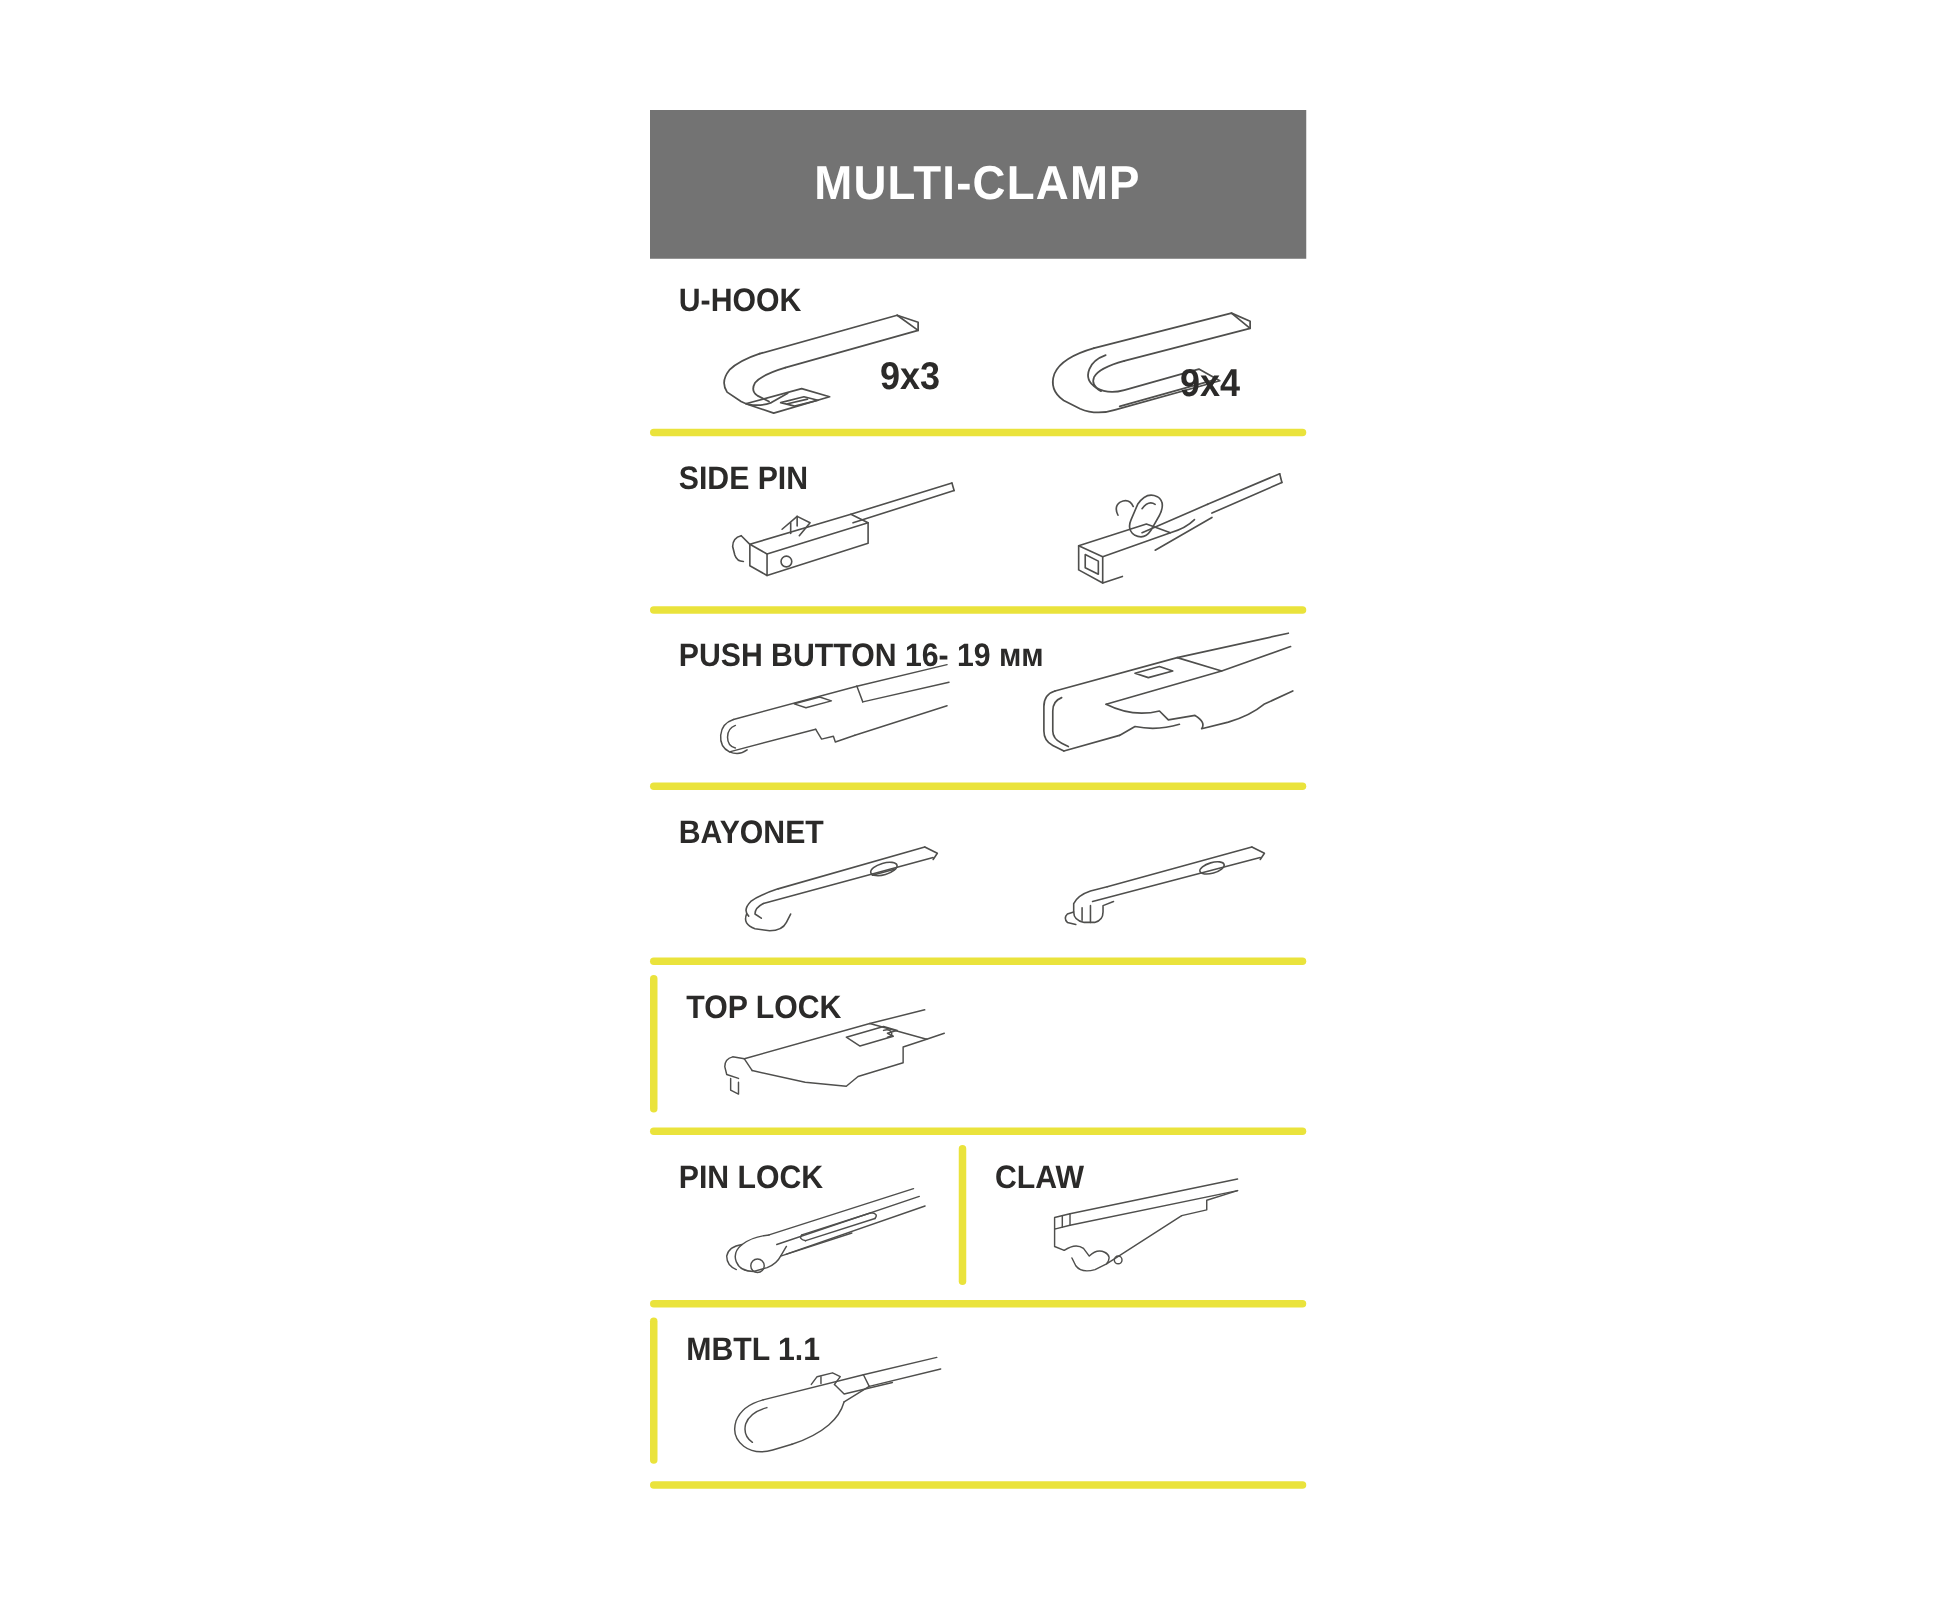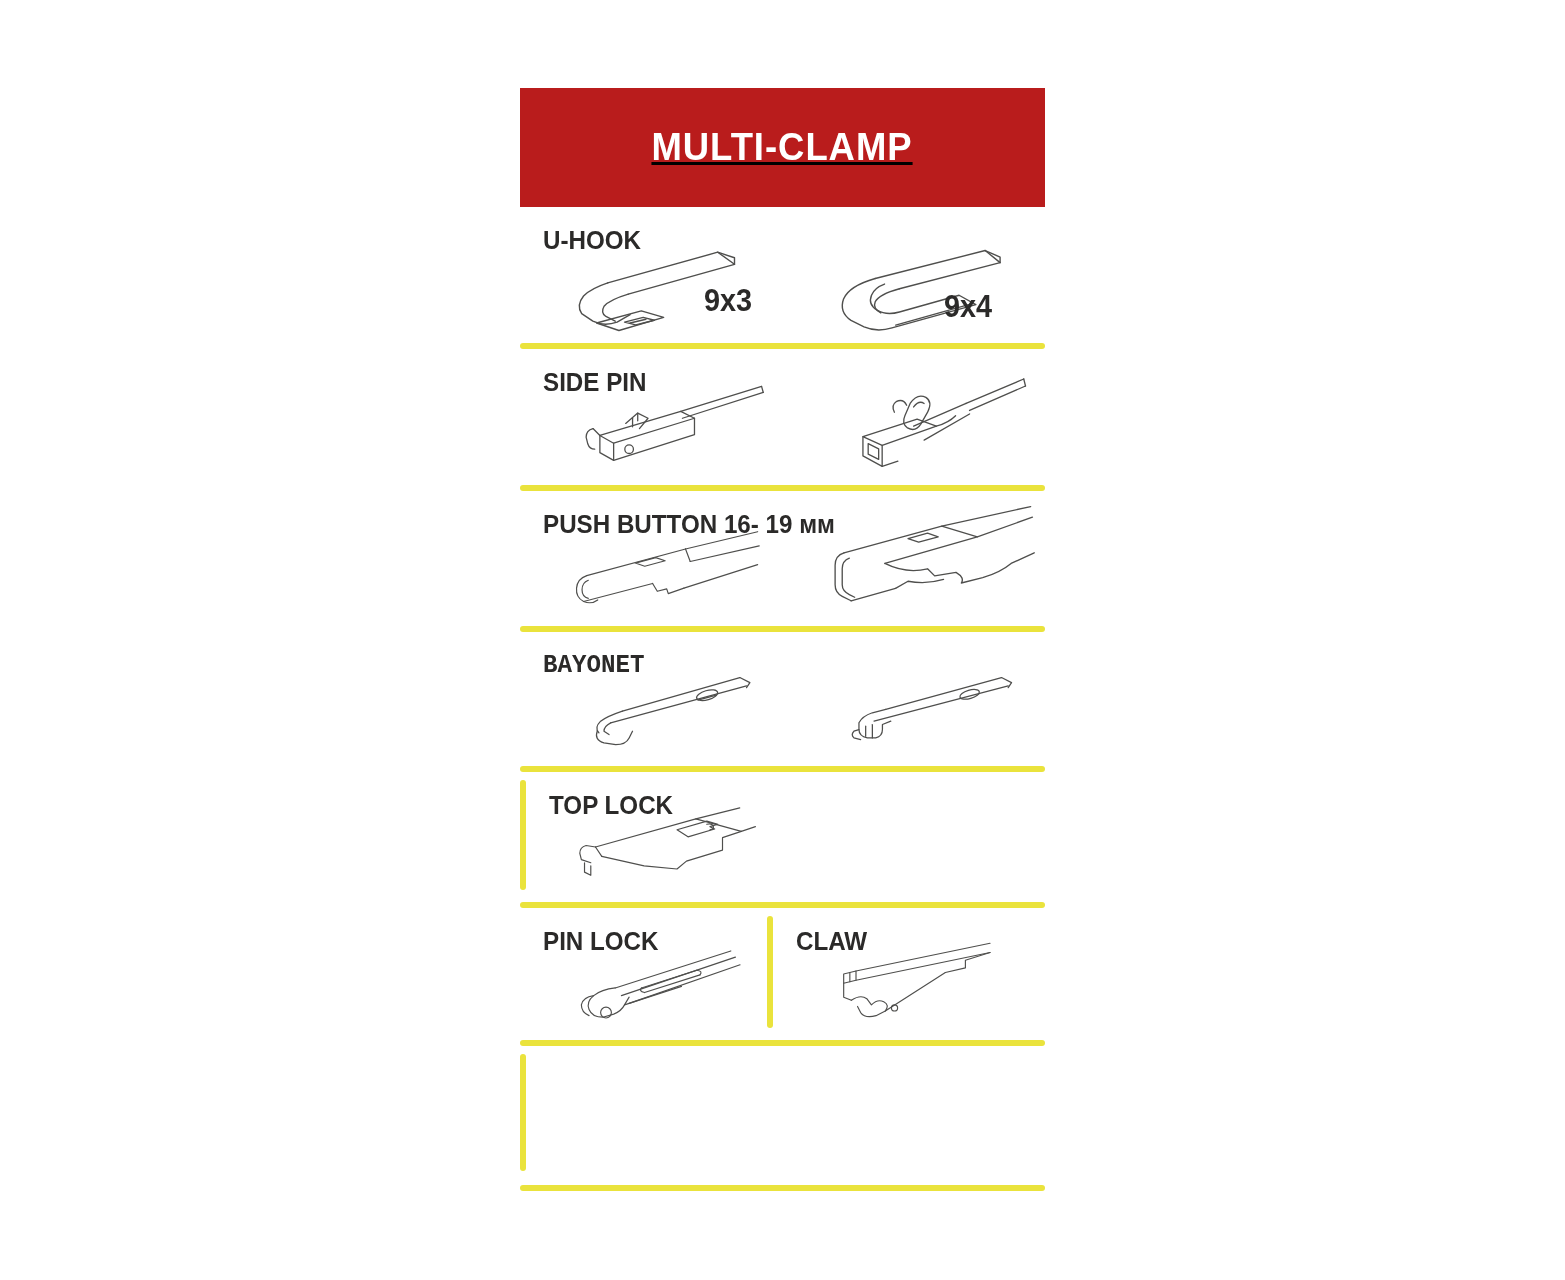--- a/index.html
+++ b/index.html
@@ -23,7 +23,7 @@
 
 <div class="sheet">
 
-  <div class="banner" style="background:#b91c1c;text-decoration:underline;">
+  <div class="banner" style="background:#737373;">
     <div class="banner-title">MULTI-CLAMP</div>
   </div>
 

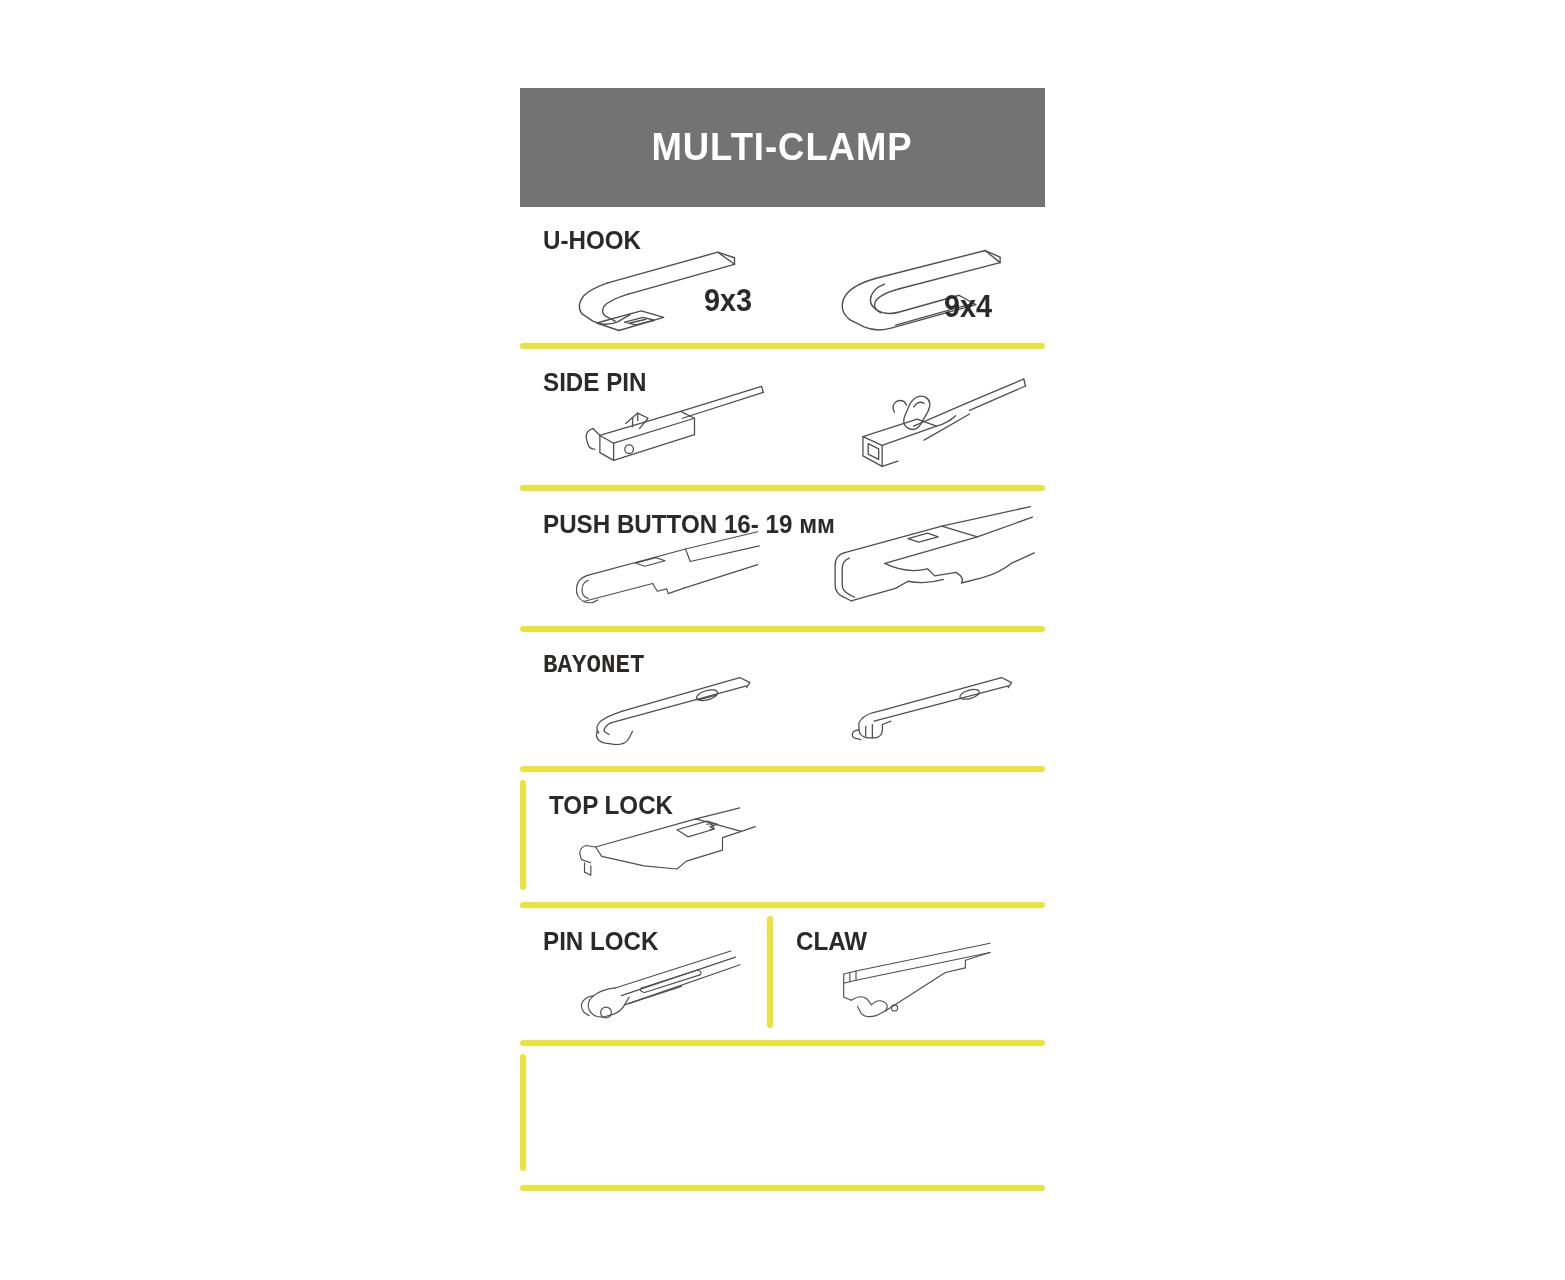--- a/index.html
+++ b/index.html
@@ -115,7 +115,7 @@
 
   <div class="divider" style="background:#eae33c;"></div>
 
-  <div class="section" style="height:134px;font-family:Liberation Mono, monospace;">
+  <div class="section" style="height:134px;">
     <div class="sec-label">BAYONET</div>
     <svg class="draw" style="left:32px;top:26px;" width="218" height="102" viewBox="0 0 260 115">
       <path d="M84,60 L224,20"></path>

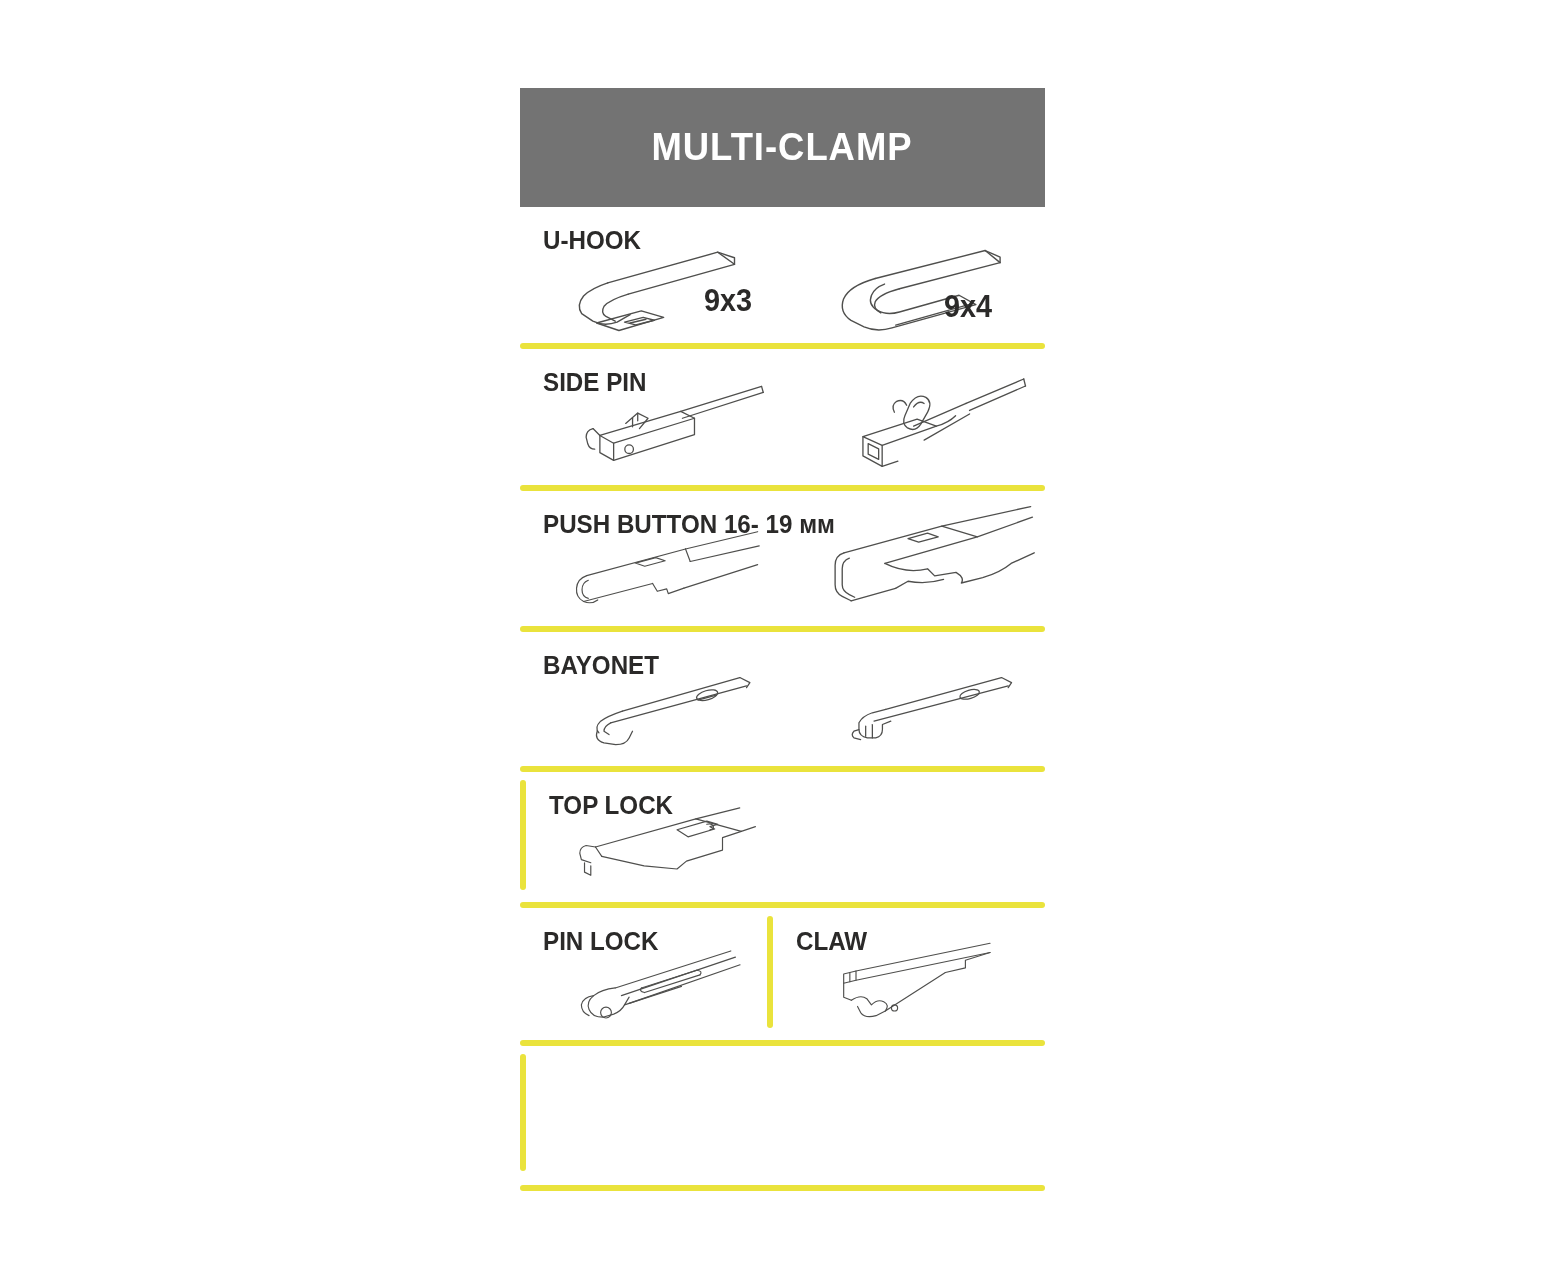--- a/index.html
+++ b/index.html
@@ -199,6 +199,22 @@
 
   <div class="section split" style="height:139px;">
     <div class="vdiv" style="background:#eae33c;margin:8px 0 14px;"></div>
+    <div class="col-r">
+      <div class="sec-label">MBTL 1.1</div>
+      <svg class="draw" style="left:14px;top:26px;" width="232" height="112" viewBox="0 0 250 145">
+        <path d="M66,62 Q44,68 38,84 Q33,100 46,110 Q58,119 76,114 L96,108"></path>
+        <path d="M70,70 Q52,75 48,87 Q45,99 55,106"></path>
+        <path d="M66,62 L170,36"></path>
+        <path d="M116,46 L122,38 L138,34 L146,38 L140,46"></path>
+        <path d="M126,38 L126,45"></path>
+        <path d="M170,36 L246,18"></path>
+        <path d="M176,48 L250,30"></path>
+        <path d="M170,36 L176,48"></path>
+        <path d="M96,108 Q120,100 134,88 Q146,78 150,64"></path>
+        <path d="M150,64 L176,48"></path>
+        <path d="M140,46 L150,56 L200,44"></path>
+      </svg>
+    </div>
   </div>
 
   <div class="divider" style="background:#eae33c;"></div>

